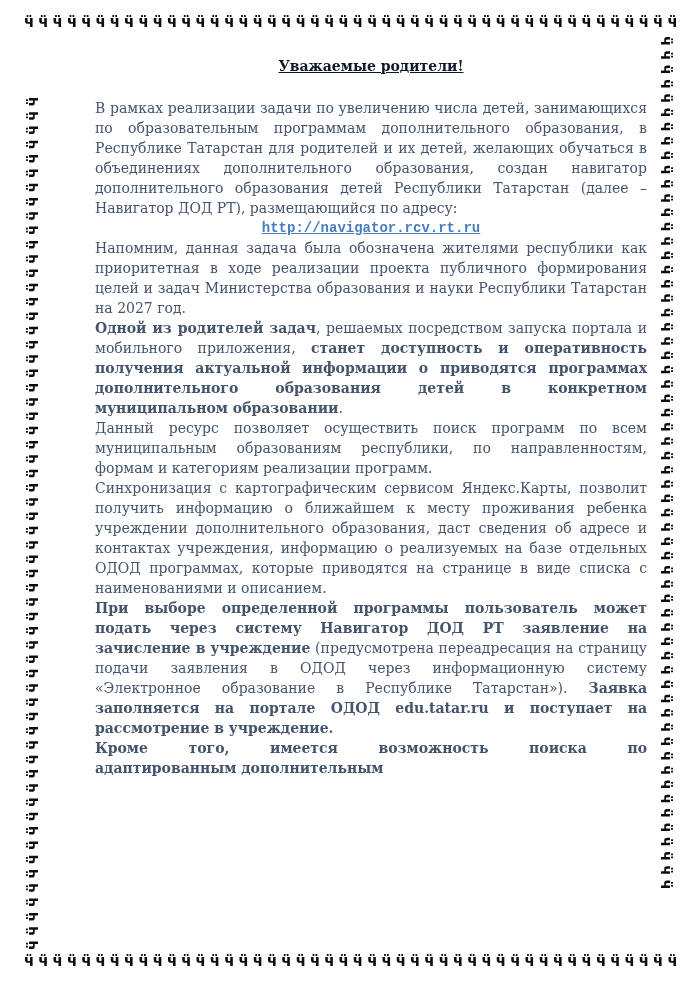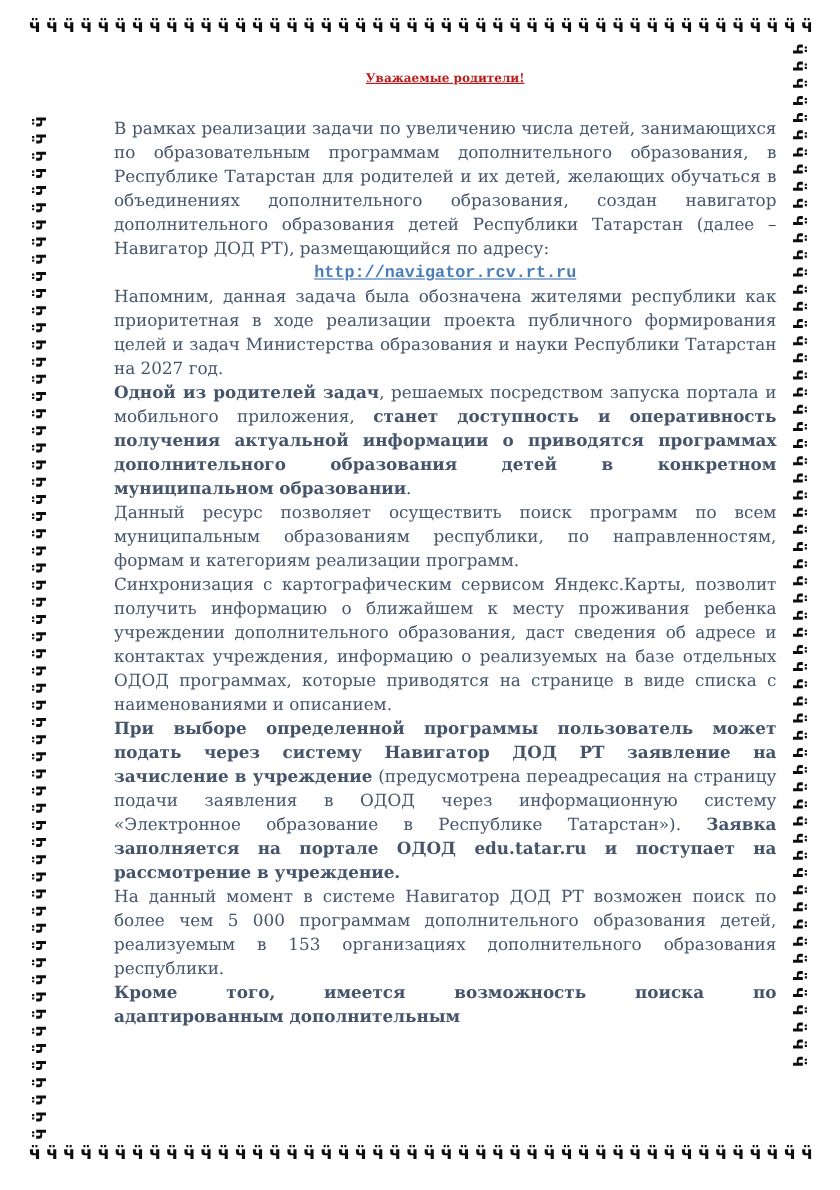--- a/index.html
+++ b/index.html
@@ -46,10 +46,10 @@
   }
   .doc-title {
     text-align: center;
-    color: #b91c1c;
+    color: #0f172a;
     font-weight: bold;
     text-decoration: underline;
-    font-size: 10px;
+    font-size: 14px;
     margin: 0 0 22px 0;
   }
   .para {

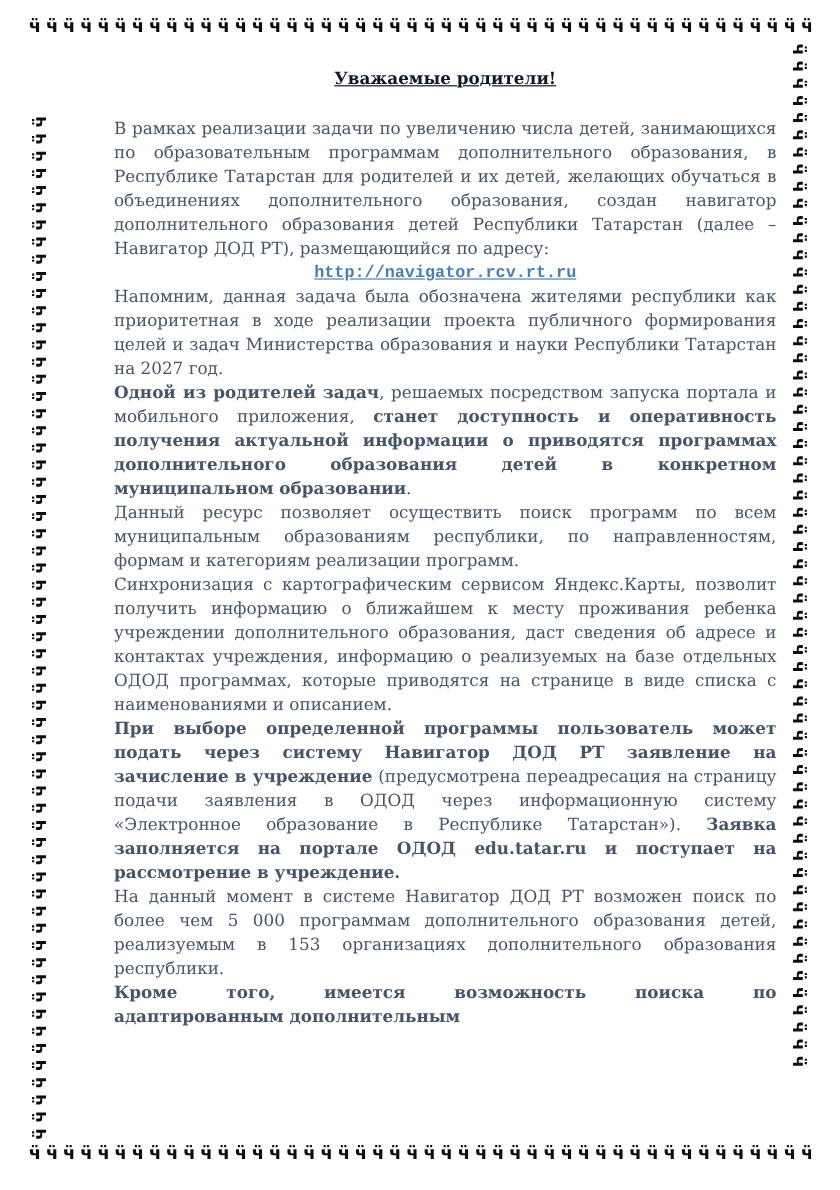--- a/index.html
+++ b/index.html
@@ -85,7 +85,6 @@
         <p class="para"><span>Данный ресурс позволяет осуществить поиск программ по всем муниципальным образованиям республики, по направленностям, формам и категориям реализации программ.</span></p>
         <p class="para"><span>Синхронизация с картографическим сервисом Яндекс.Карты, позволит получить информацию о ближайшем к месту проживания ребенка учреждении дополнительного образования, даст сведения об адресе и контактах учреждения, информацию о реализуемых на базе отдельных ОДОД программах, которые приводятся на странице в виде списка с наименованиями и описанием.</span></p>
         <p class="para"><span class="b">При выборе определенной программы пользователь может подать через систему Навигатор ДОД РТ заявление на зачисление в учреждение</span><span> (предусмотрена переадресация на страницу подачи заявления в ОДОД через информационную систему «Электронное образование в Республике Татарстан»). </span><span class="b">Заявка заполняется на портале ОДОД edu.tatar.ru и поступает на рассмотрение в учреждение.</span></p>
-        <p class="para"><span>На данный момент в системе Навигатор ДОД РТ возможен поиск по более чем 5 000 программам дополнительного образования детей, реализуемым в 153 организациях дополнительного образования республики.</span></p>
         <p class="para justify-last"><span class="b">Кроме того, имеется возможность поиска по</span></p>
         <p class="para"><span class="b">адаптированным дополнительным</span></p>
       </div>

